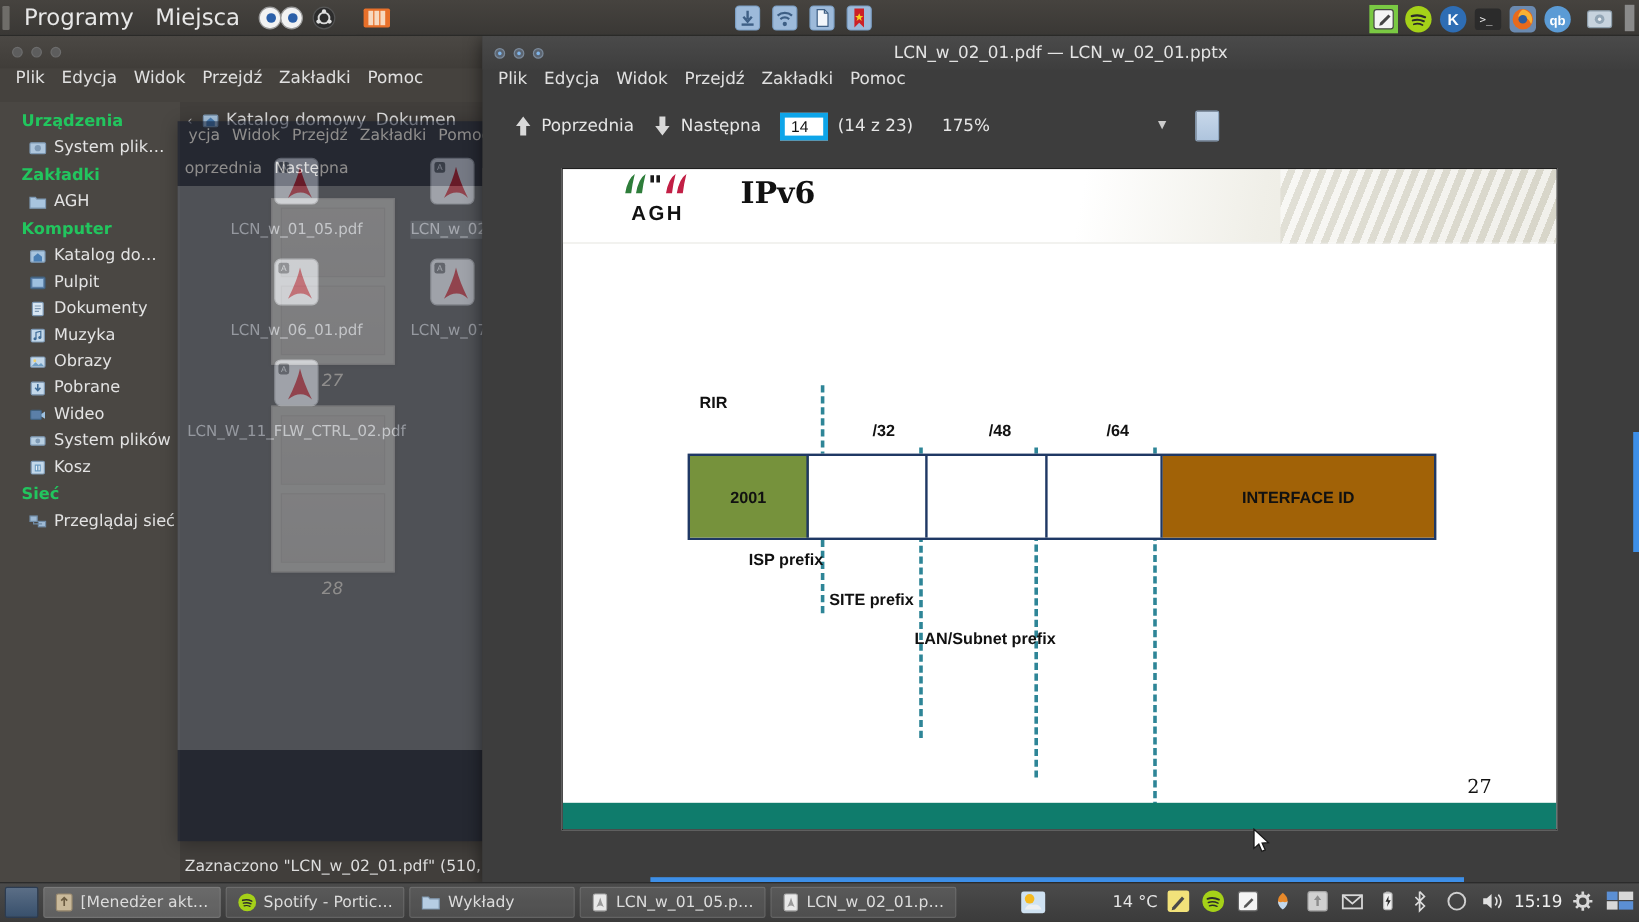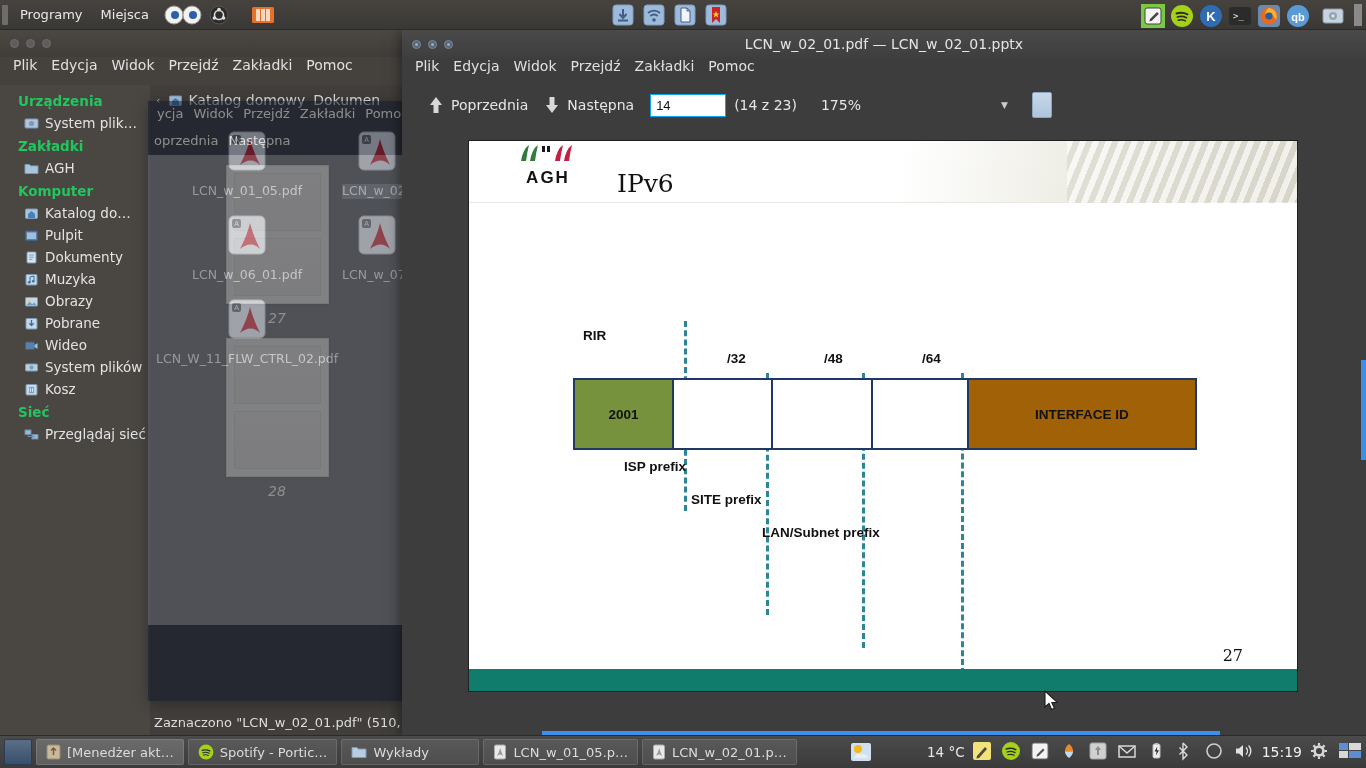--- a/index.html
+++ b/index.html
@@ -31,7 +31,7 @@
     display: flex; align-items: center; z-index: 90;
     border-bottom: 1px solid #2a2a28;
   }
-  .tp-menu { color: #e8e8e8; font-size: 13px; padding: 0 9px; line-height: 30px; }
+  .tp-menu { color: #e8e8e8; font-size: 19px; padding: 0 9px; line-height: 30px; }
   .tp-handle { width: 6px; height: 20px; background: #6f6d69; margin: 0 3px 0 2px; border-radius: 1px; }
   .tp-icons { display: flex; align-items: center; gap: 6px; margin-left: 6px; }
   .tp-center { position: absolute; left: 612px; display: flex; gap: 9px; align-items: center; }

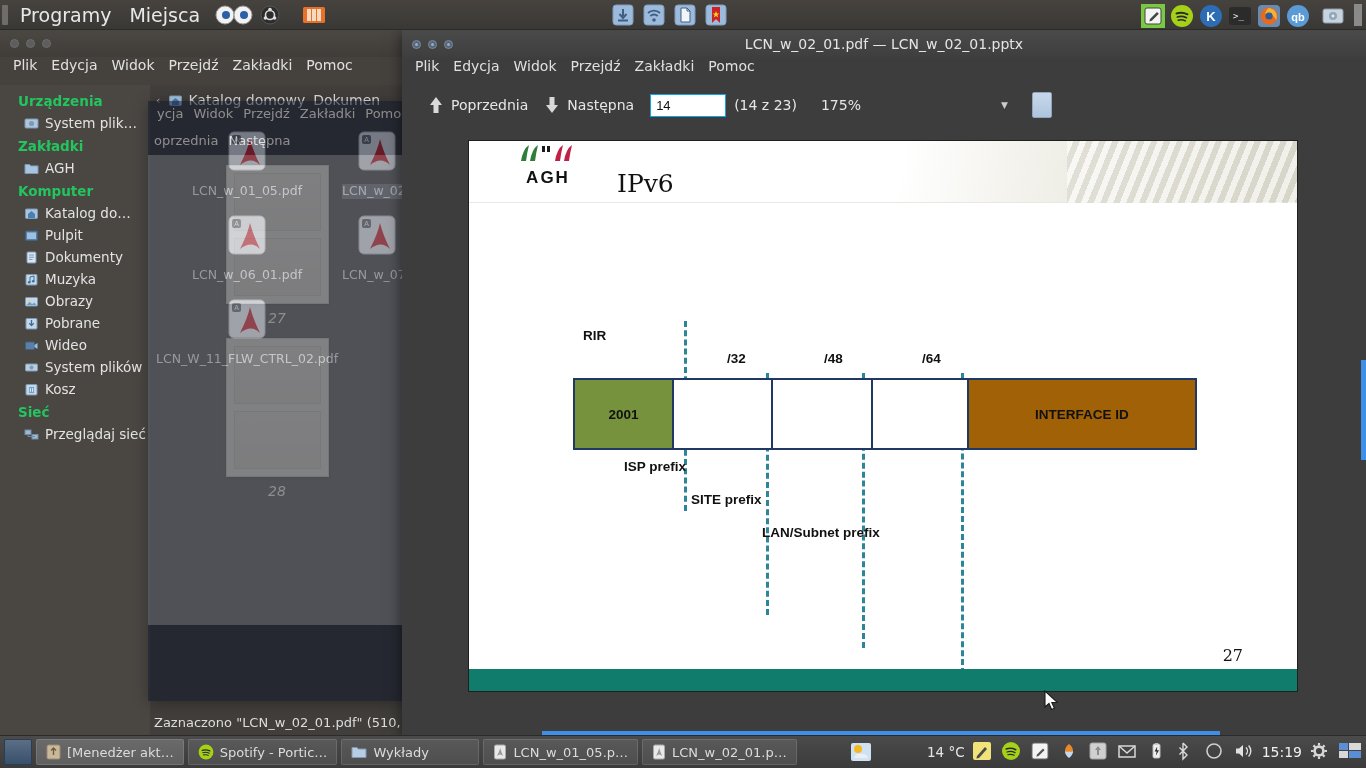--- a/index.html
+++ b/index.html
@@ -91,7 +91,7 @@
   .pv-toolbar { height: 38px; display: flex; align-items: center; gap: 0; padding-left: 22px; color: #e6e6e6; font-size: 14px; }
   .pv-btn { display: flex; align-items: center; gap: 7px; padding: 0 12px 0 4px; }
   .pv-pageinput {
-    width: 76px; height: 23px; background: #fff; border: 1px solid #0ea5e9;
+    width: 40px; height: 23px; background: #fff; border: 4px solid #0ea5e9;
     color: #111; font-size: 13px; padding: 2px 5px; margin: 0 8px 0 4px;
   }
   .pv-pagecount { color: #e6e6e6; font-size: 14px; margin-right: 24px; }

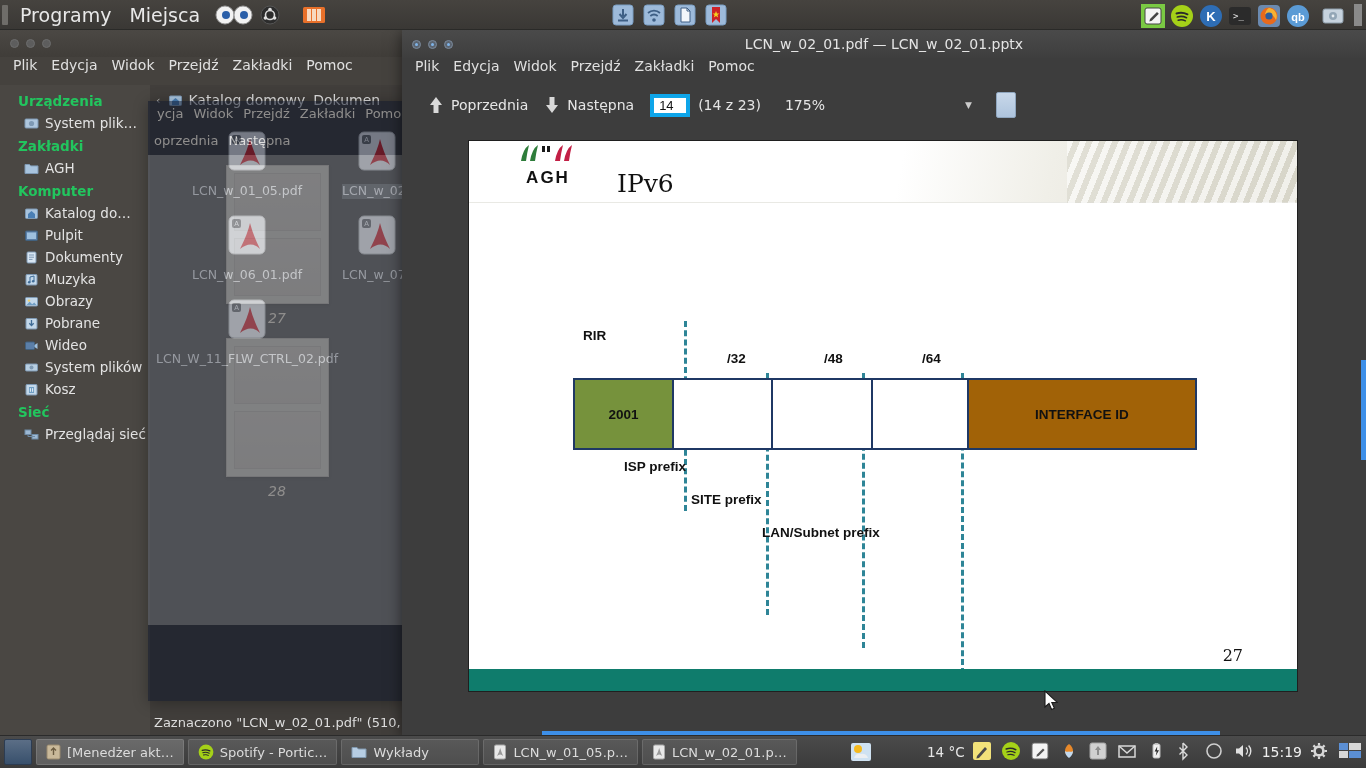--- a/index.html
+++ b/index.html
@@ -121,7 +121,7 @@
   .agh-text { font-family: "Liberation Sans", sans-serif; font-weight: bold; font-size: 17px;
      letter-spacing: 2px; color: #111; margin-top: 1px; }
   .slide-title { position: absolute; left: 148px; top: 5px; font-family: "DejaVu Serif", serif;
-     font-weight: normal; font-size: 25px; color: #111; margin-top: 23px; }
+     font-weight: bold; font-size: 25px; color: #111; }
 
   .diagram { position: absolute; left: 0; top: 62px; right: 0; bottom: 0; }
   .bar { position: absolute; left: 104px; top: 175px; width: 624px; height: 72px;

